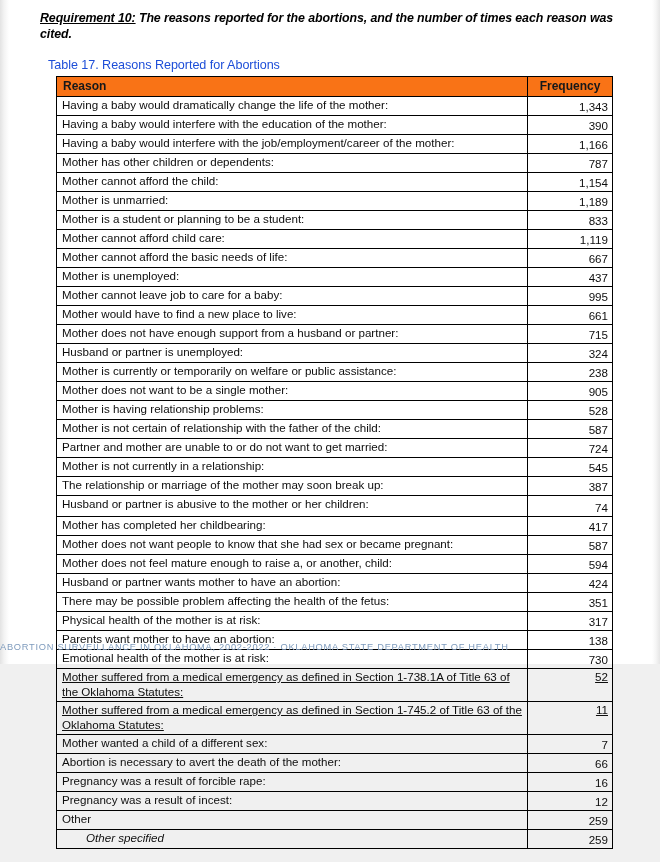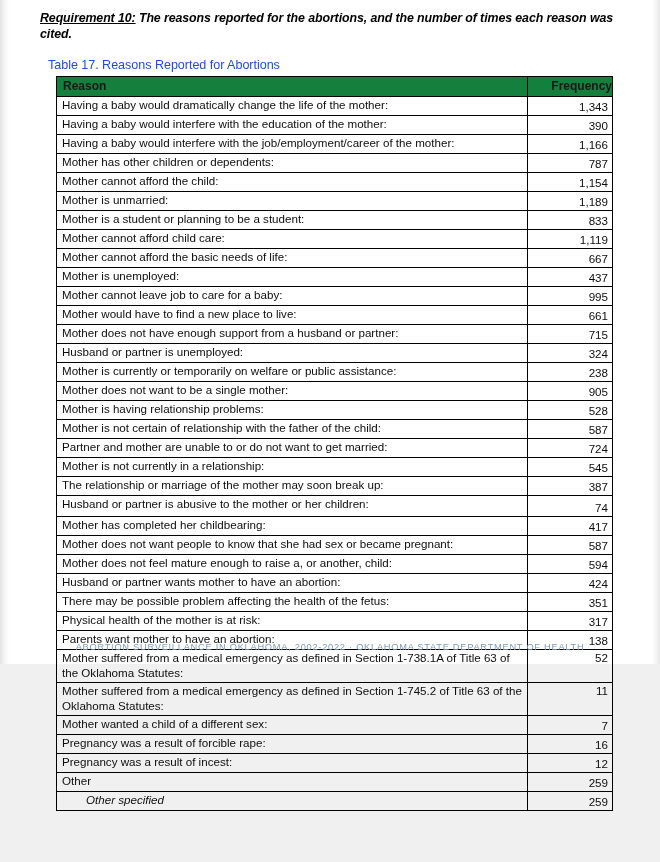--- a/index.html
+++ b/index.html
@@ -85,7 +85,7 @@
     padding: 0;
   }
   table.reasons thead th {
-    background: #15803d;
+    background: #f97316;
     font-weight: bold;
     font-size: 12px;
     color: #16181a;

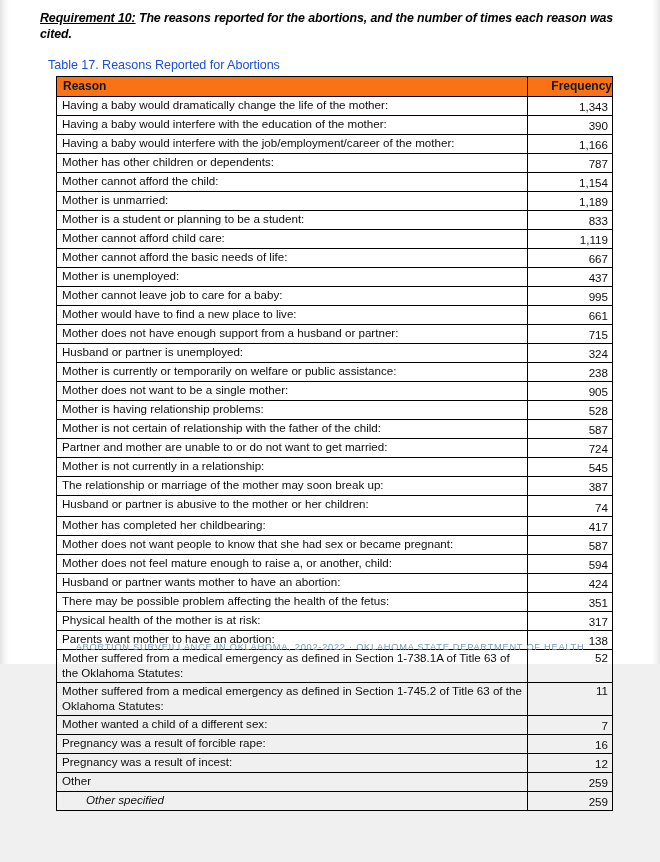--- a/index.html
+++ b/index.html
@@ -98,7 +98,7 @@
     padding-left: 6px;
   }
   table.reasons thead th.h-freq {
-    text-align: right;
+    text-align: center;
   }
 
   table.reasons tbody td.reason {

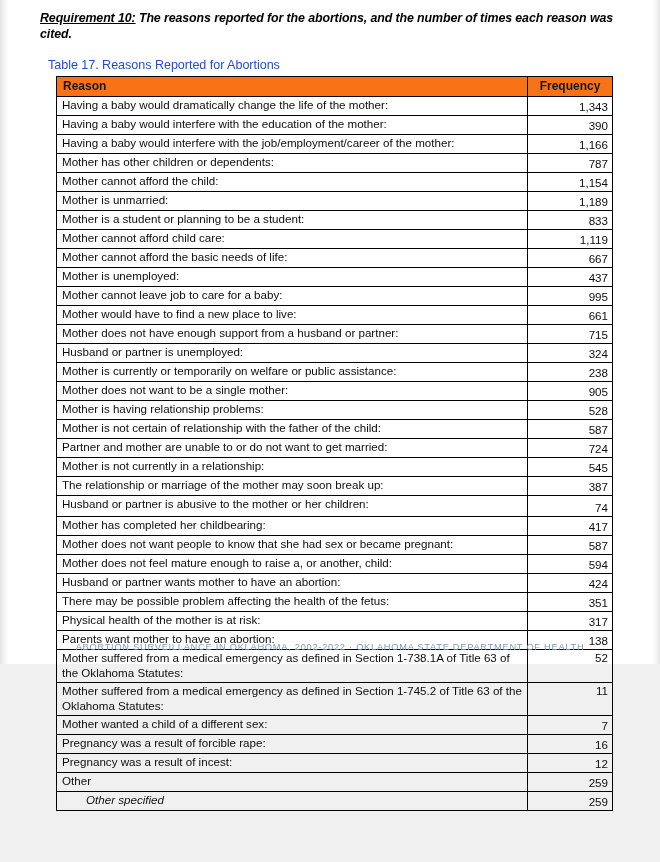--- a/index.html
+++ b/index.html
@@ -140,7 +140,7 @@
     left: 0;
     right: 0;
     bottom: 12px;
-    text-align: center;
+    text-align: left;
     font-size: 9.3px;
     color: #7e9bbd;
     letter-spacing: 0.72px;

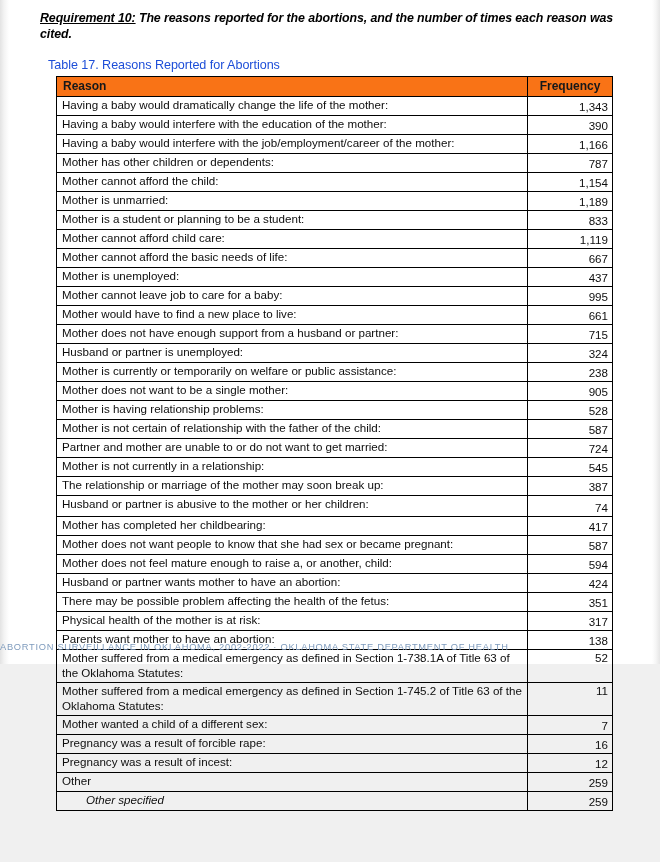--- a/index.html
+++ b/index.html
@@ -285,6 +285,10 @@
             <td class="reason">Parents want mother to have an abortion:</td>
             <td class="freq">138</td>
           </tr>
+          <tr class="r1">
+            <td class="reason">Emotional health of the mother is at risk:</td>
+            <td class="freq">730</td>
+          </tr>
           <tr class="r2">
             <td class="reason">Mother suffered from a medical emergency as defined in Section 1-738.1A of Title 63 of the Oklahoma Statutes:</td>
             <td class="freq">52</td>

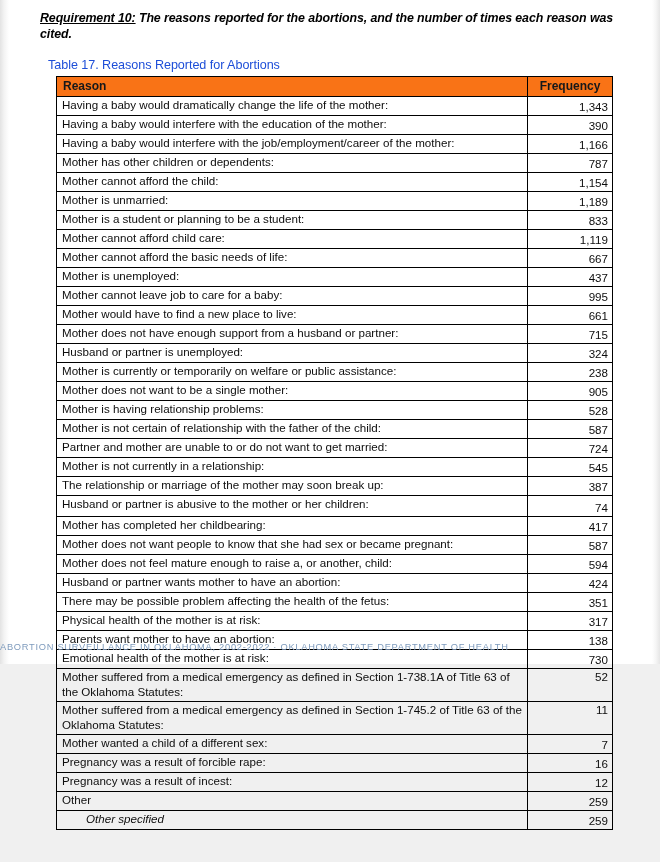--- a/index.html
+++ b/index.html
@@ -125,7 +125,7 @@
   table.reasons tbody tr.tall td.reason { padding-top: 1px; }
 
   
-  table.reasons tbody tr.r2 td { height: 31px; }
+  table.reasons tbody tr.r2 td { height: 31px; text-decoration: underline; }
   table.reasons tbody tr.r2 td.freq { vertical-align: top; padding-top: 1px; }
   table.reasons tbody tr.r2 td.reason { padding-top: 1px; }
 

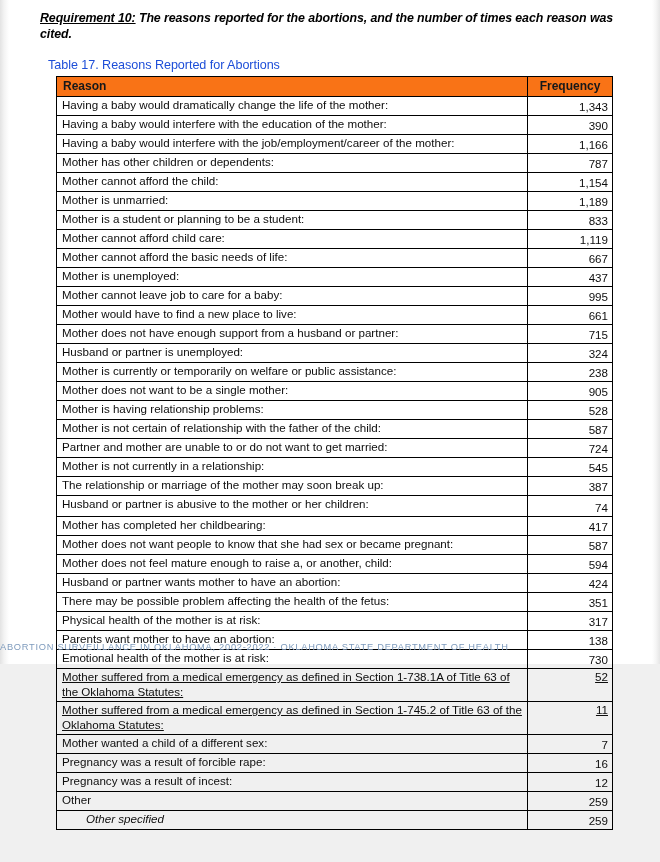--- a/index.html
+++ b/index.html
@@ -302,6 +302,10 @@
             <td class="freq">7</td>
           </tr>
           <tr class="r1">
+            <td class="reason">Abortion is necessary to avert the death of the mother:</td>
+            <td class="freq">66</td>
+          </tr>
+          <tr class="r1">
             <td class="reason">Pregnancy was a result of forcible rape:</td>
             <td class="freq">16</td>
           </tr>

